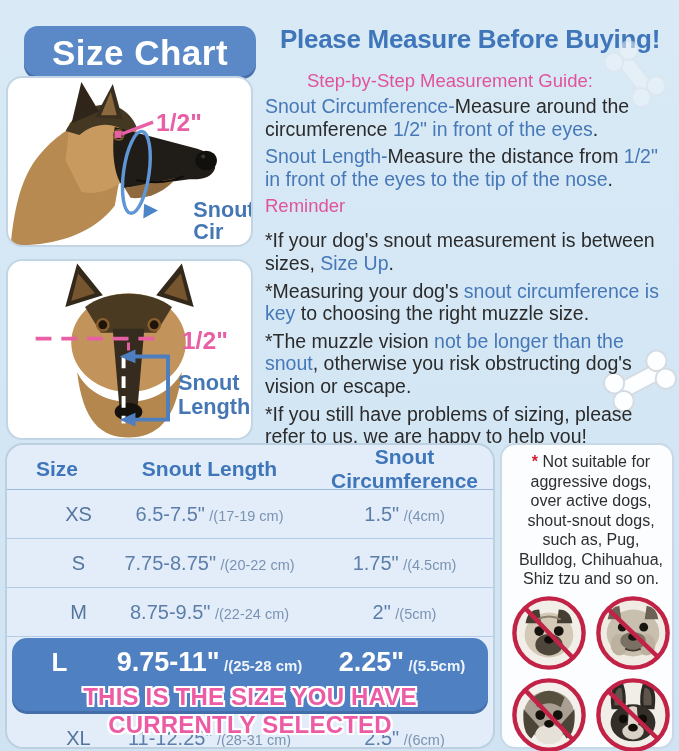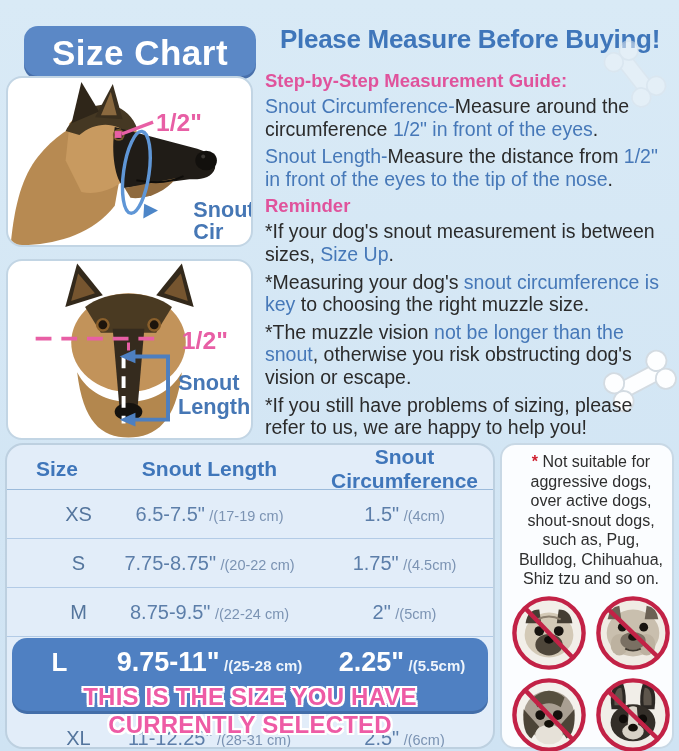--- a/index.html
+++ b/index.html
@@ -23,7 +23,7 @@
 
   
   .guide { position:absolute; left:265px; top:70px; width:410px; }
-  .g-title { color:#e0539c; font-size:18.5px; font-weight:bold; margin-bottom:3px; }
+  .g-title { color:#e0539c; font-size:18.5px; font-weight:normal; margin-bottom:3px;margin-left:42px; }
   .g-step, .rem-item { font-size:19.5px; line-height:1.16; color:#2b2b2b; margin-bottom:5px; }
   .lead, .em { color:#4678b8; font-weight:normal; }
   .rem-title { color:#e0539c; font-size:18.5px; font-weight:bold; margin:4px 0 3px 0; }

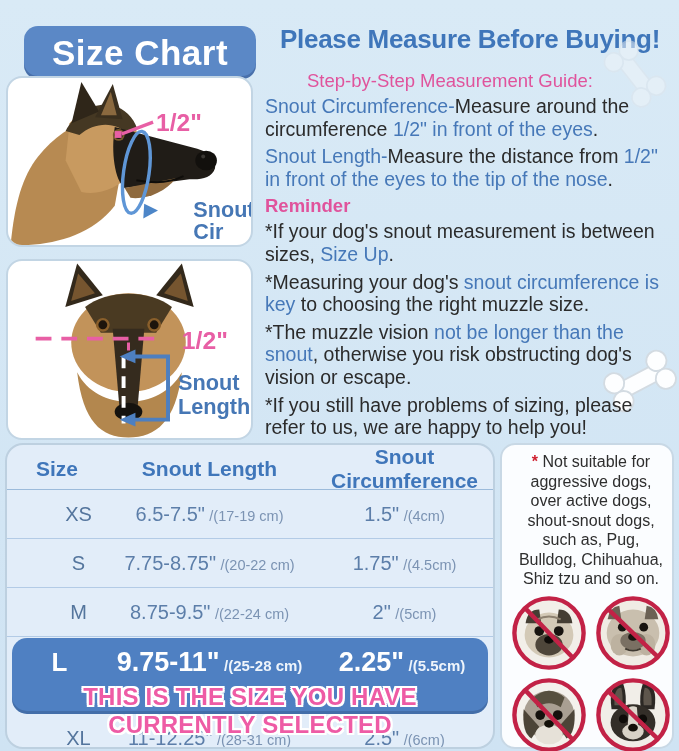--- a/index.html
+++ b/index.html
@@ -26,7 +26,7 @@
   .g-title { color:#e0539c; font-size:18.5px; font-weight:normal; margin-bottom:3px;margin-left:42px; }
   .g-step, .rem-item { font-size:19.5px; line-height:1.16; color:#2b2b2b; margin-bottom:5px; }
   .lead, .em { color:#4678b8; font-weight:normal; }
-  .rem-title { color:#e0539c; font-size:18.5px; font-weight:bold; margin:4px 0 3px 0; }
+  .rem-title { color:#e0539c; font-size:18.5px; font-weight:normal; margin:4px 0 12px 0; }
 
   
   .bone { position:absolute; }

